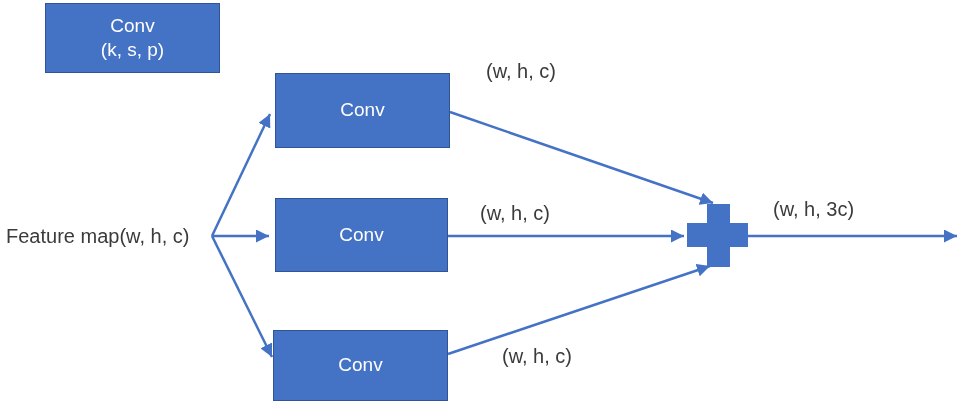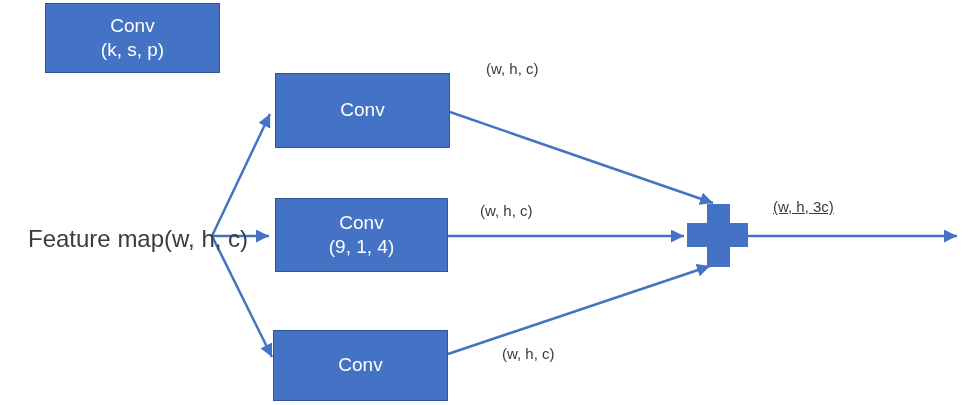--- a/index.html
+++ b/index.html
@@ -38,7 +38,7 @@
   .lbl {
     position: absolute;
     color: var(--label-text);
-    font-size: 15px;
+    font-size: 20px;
     white-space: nowrap;
   }
 </style>

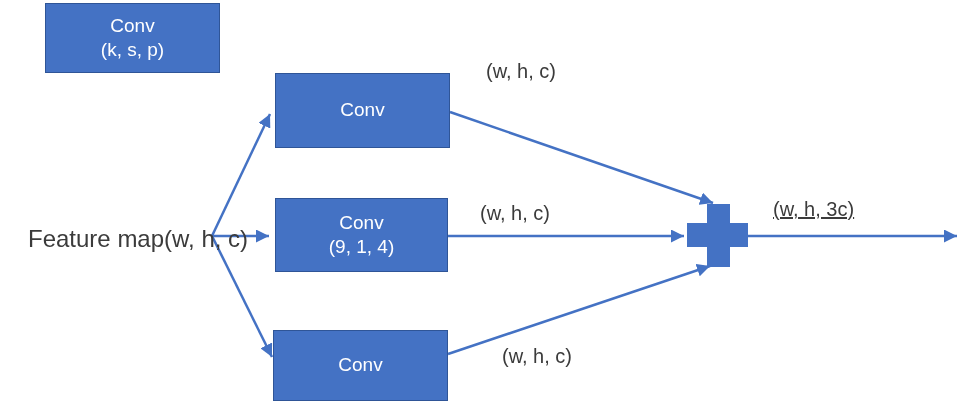--- a/index.html
+++ b/index.html
@@ -90,7 +90,7 @@
   </div>
   <div class="lbl" style="left:502px; top:345px;">(w, h, c)</div>
 
-  <div class="lbl" style="left:773px; top:198px;text-decoration:underline;">(w, h, 3c)</div>
+  <div class="lbl" style="left:773px; top:198px;">(w, h, 3c)</div>
 
 </div>
 

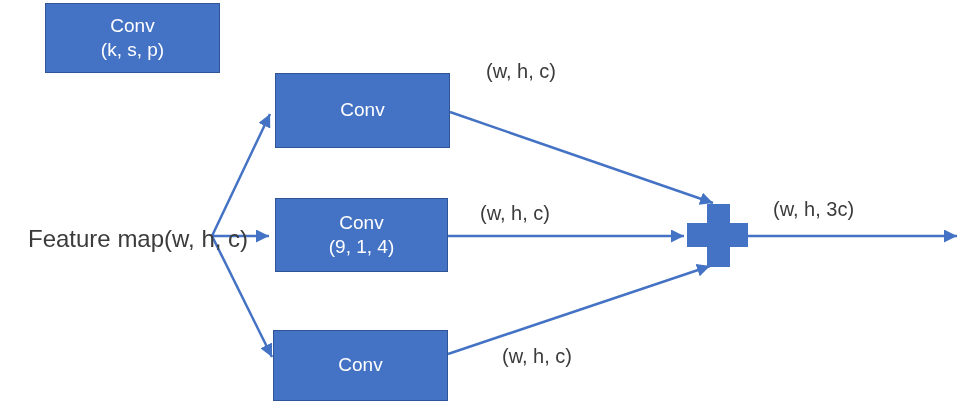--- a/index.html
+++ b/index.html
@@ -72,7 +72,7 @@
     <span>(k, s, p)</span>
   </div>
 
-  <div class="lbl" style="left:28px; top:225px; font-size:24px;">Feature map(w, h, c)</div>
+  <div class="lbl" style="left:6px; top:225px; font-size:20px;">Feature map(w, h, c)</div>
 
   <div class="node" style="left:275px; top:73px; width:175px; height:75px;">
     <span>Conv</span>

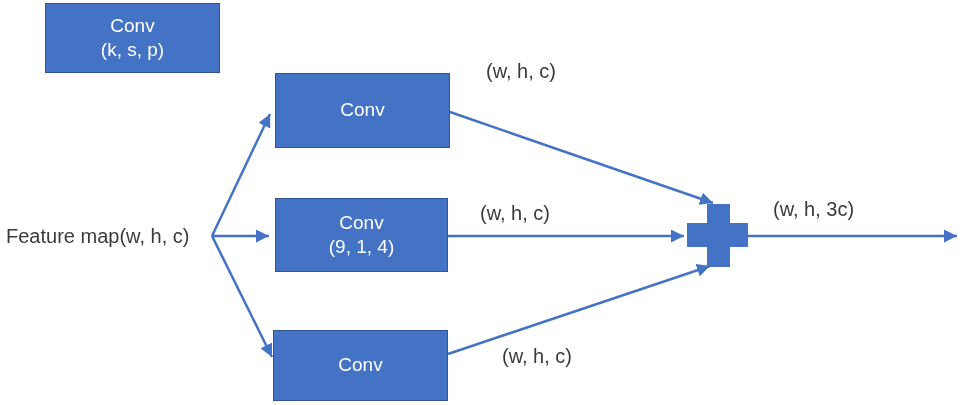--- a/index.html
+++ b/index.html
@@ -81,7 +81,6 @@
 
   <div class="node" style="left:275px; top:198px; width:173px; height:74px;">
     <span>Conv</span>
-    <span>(9, 1, 4)</span>
   </div>
   <div class="lbl" style="left:480px; top:202px;">(w, h, c)</div>
 

